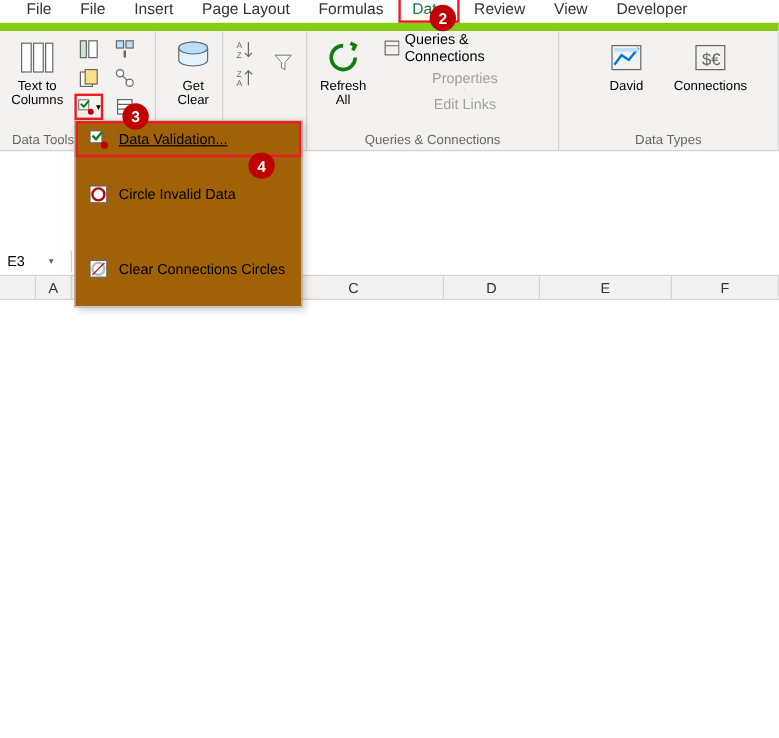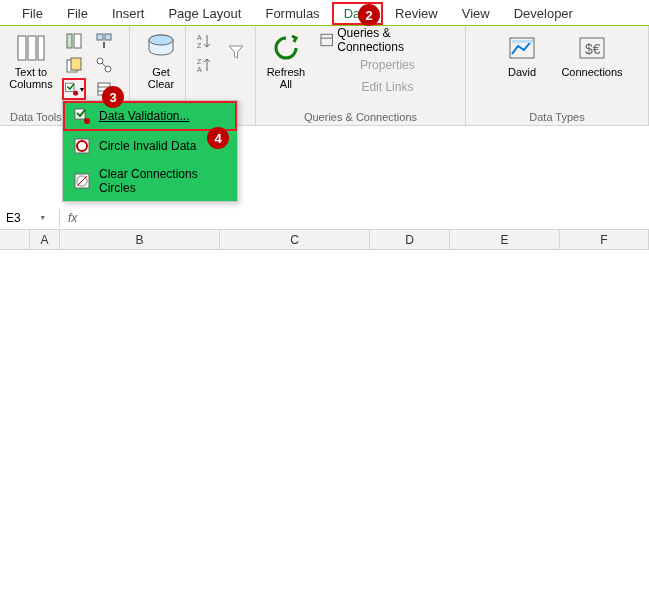--- a/index.html
+++ b/index.html
@@ -6,7 +6,7 @@
 body { font-family: "Segoe UI", Arial, sans-serif; font-size: 12px; background: #fff; width: 649px; }
 
 
-.tabs { display: flex; border-bottom: 1px solid #84cc16; background: #fff; height: 26px; align-items: flex-end; padding-left: 10px; }
+.tabs { display: flex; border-bottom: 7px solid #84cc16; background: #fff; height: 26px; align-items: flex-end; padding-left: 10px; }
 .tab { padding: 4px 12px; cursor: pointer; color: #333; font-size: 13px; }
 .tab.active { border: 2px solid #ed1c24; padding: 2px 10px; color: #217346; }
 

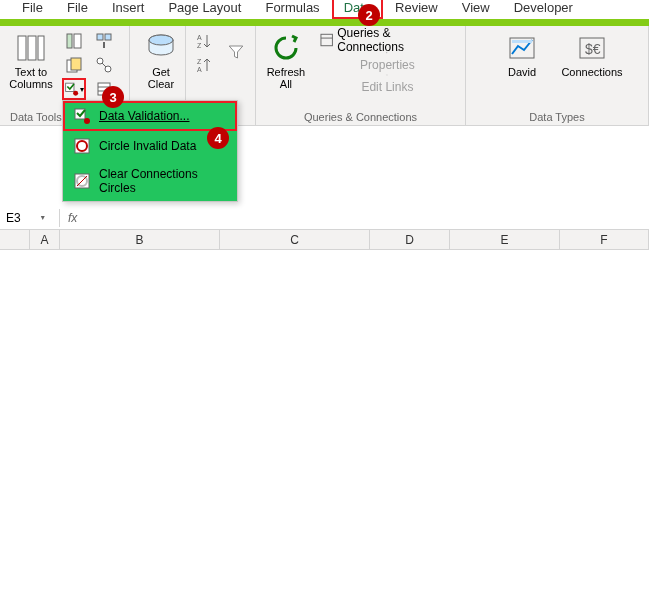--- a/index.html
+++ b/index.html
@@ -29,7 +29,7 @@
 .qlink svg { width: 14px; height: 14px; }
 
 
-.dropdown { position: absolute; top: 100px; left: 62px; background: #22c55e; border: 1px solid #c8c6c4; box-shadow: 2px 2px 6px rgba(0,0,0,0.2); width: 176px; z-index: 10; }
+.dropdown { position: absolute; top: 100px; left: 62px; background: #a16207; border: 1px solid #c8c6c4; box-shadow: 2px 2px 6px rgba(0,0,0,0.2); width: 190px; z-index: 10; }
 .dd-item { display: flex; align-items: center; gap: 8px; padding: 6px 10px; font-size: 12px; cursor: pointer; }
 .dd-item svg { width: 18px; height: 18px; flex-shrink: 0; }
 .dd-item .dd-label { flex: 1; }

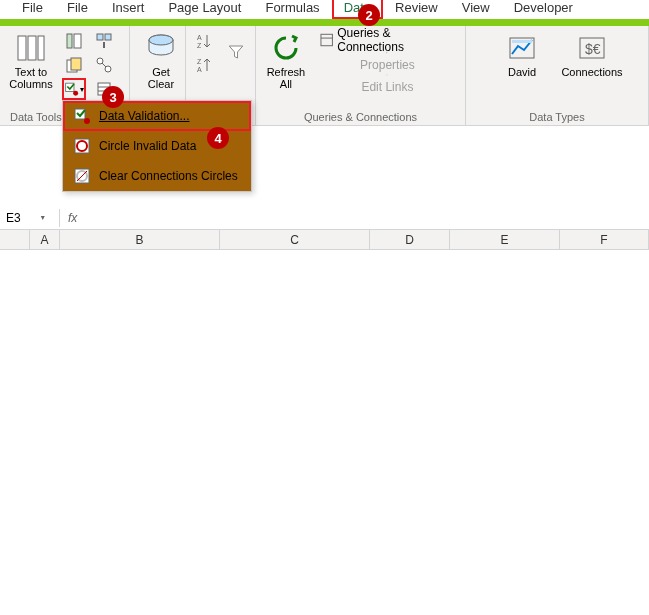--- a/index.html
+++ b/index.html
@@ -30,7 +30,7 @@
 
 
 .dropdown { position: absolute; top: 100px; left: 62px; background: #a16207; border: 1px solid #c8c6c4; box-shadow: 2px 2px 6px rgba(0,0,0,0.2); width: 190px; z-index: 10; }
-.dd-item { display: flex; align-items: center; gap: 8px; padding: 6px 10px; font-size: 12px; cursor: pointer; }
+.dd-item { display: flex; align-items: center; gap: 8px; padding: 22px 10px; font-size: 12px; cursor: pointer; }
 .dd-item svg { width: 18px; height: 18px; flex-shrink: 0; }
 .dd-item .dd-label { flex: 1; }
 .dd-hl { border: 2px solid #ed1c24; padding: 4px 8px; }

